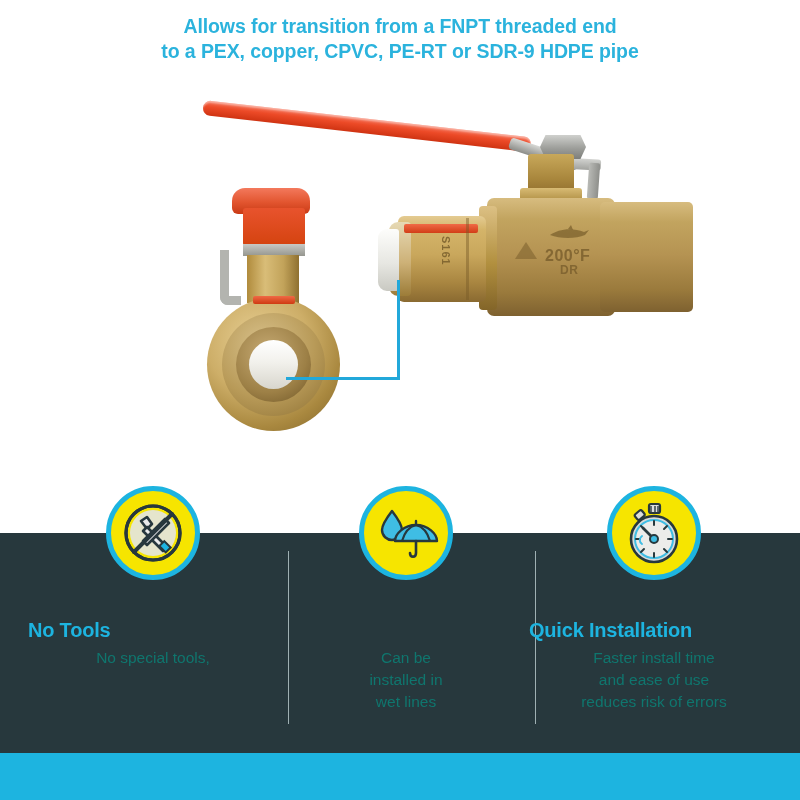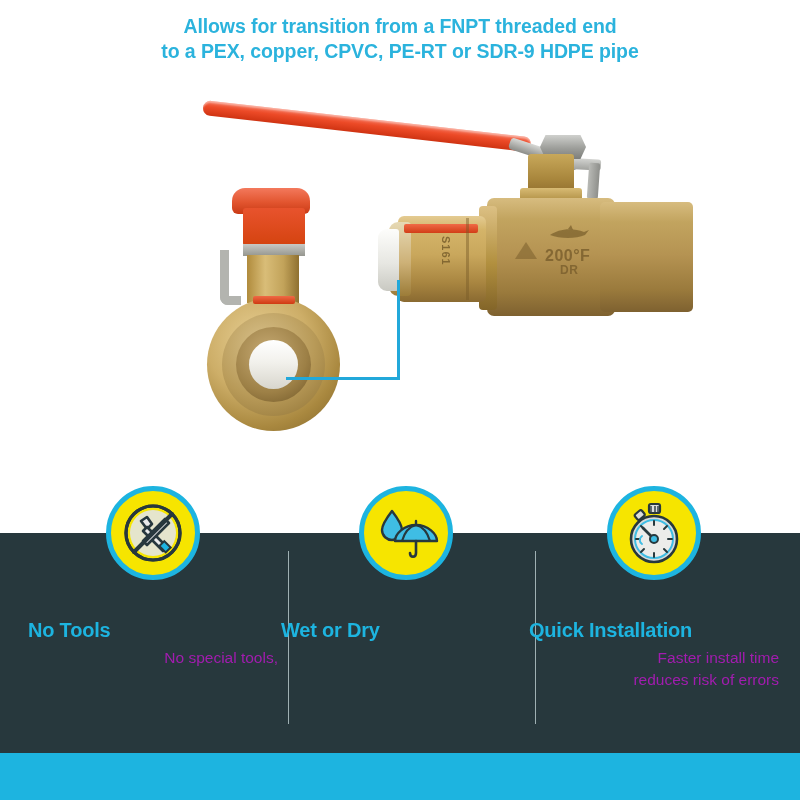--- a/index.html
+++ b/index.html
@@ -517,7 +517,6 @@
         <path d="M52 50 L52 62 C52 67, 46 67, 46 62" fill="none" stroke="#27383d" stroke-width="2.6" stroke-linecap="round"></path>
       </svg>
     </div>
-    <div class="feat-title">Wet or Dry</div>
   </div>
 
   <div class="feature f3">

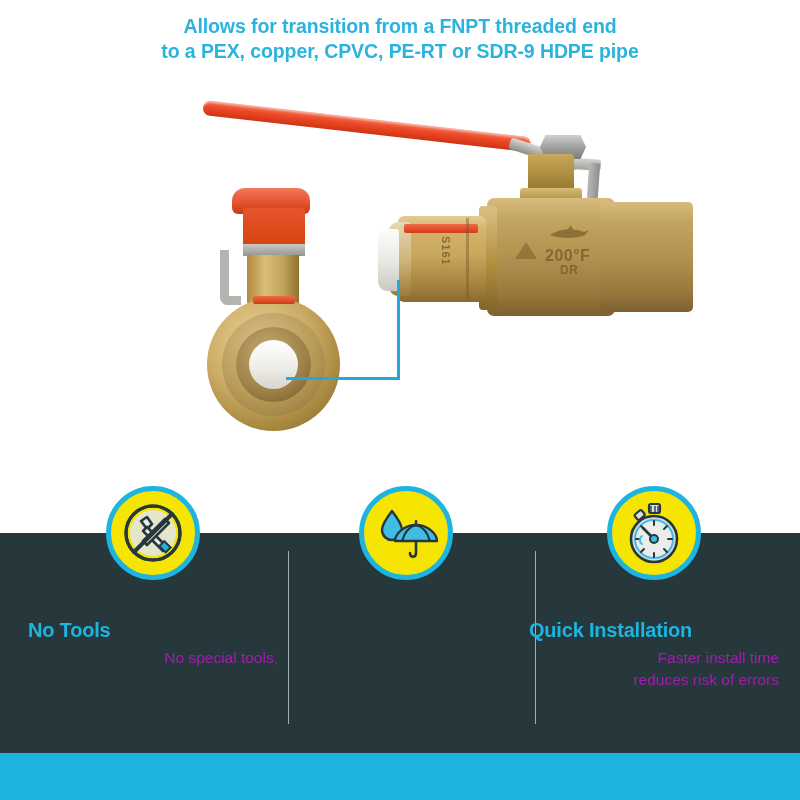--- a/index.html
+++ b/index.html
@@ -406,8 +406,8 @@
     left: 0;
     top: 114px;
     width: 250px;
-    text-align: right;
-    color: #a21caf;
+    text-align: center;
+    color: #0f766e;
     font-size: 15.5px;
     line-height: 22px;
   }

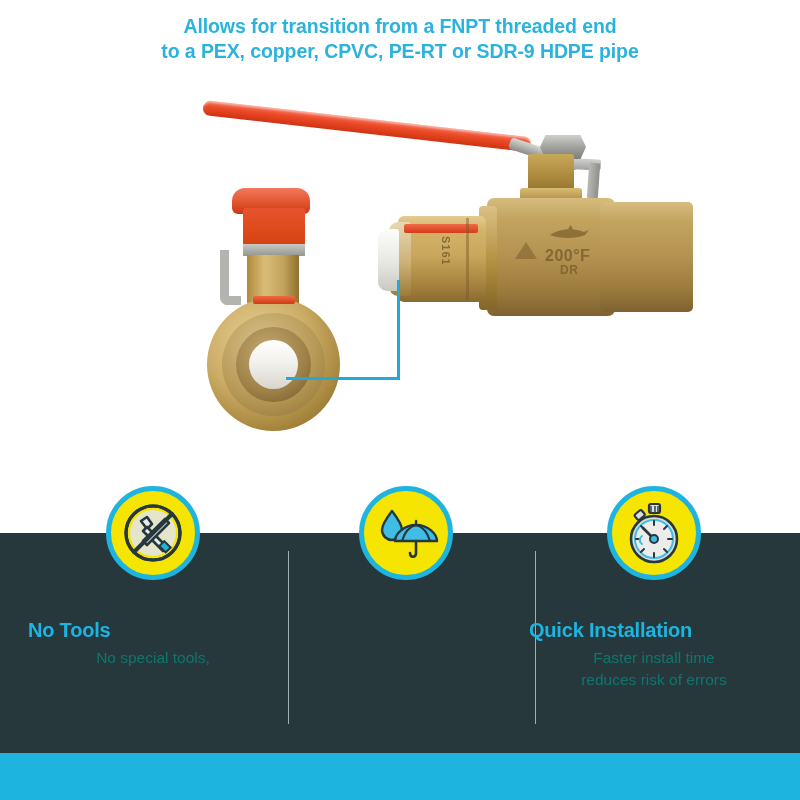--- a/index.html
+++ b/index.html
@@ -516,6 +516,11 @@
         <line x1="52" y1="30" x2="52" y2="34" stroke="#27383d" stroke-width="2.4" stroke-linecap="round"></line>
         <path d="M52 50 L52 62 C52 67, 46 67, 46 62" fill="none" stroke="#27383d" stroke-width="2.6" stroke-linecap="round"></path>
       </svg>
+    </div>
+    <div class="feat-desc">
+      <span>Can be</span>
+      <span>installed in</span>
+      <span>wet lines</span>
     </div>
   </div>
 

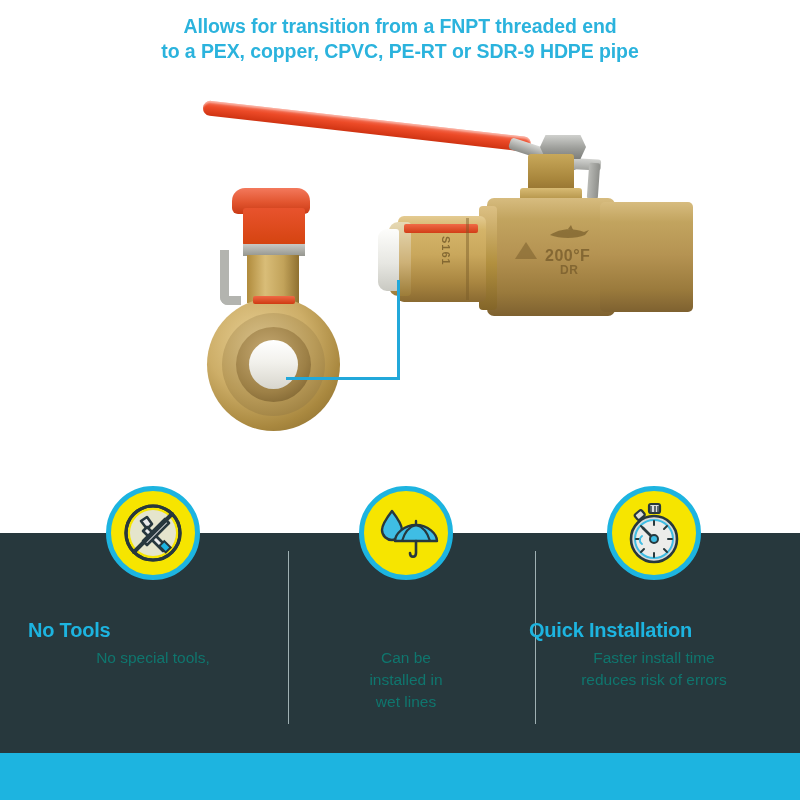--- a/index.html
+++ b/index.html
@@ -552,6 +552,7 @@
     <div class="feat-title">Quick Installation</div>
     <div class="feat-desc">
       <span>Faster install time</span>
+      <span>and ease of use</span>
       <span>reduces risk of errors</span>
     </div>
   </div>

